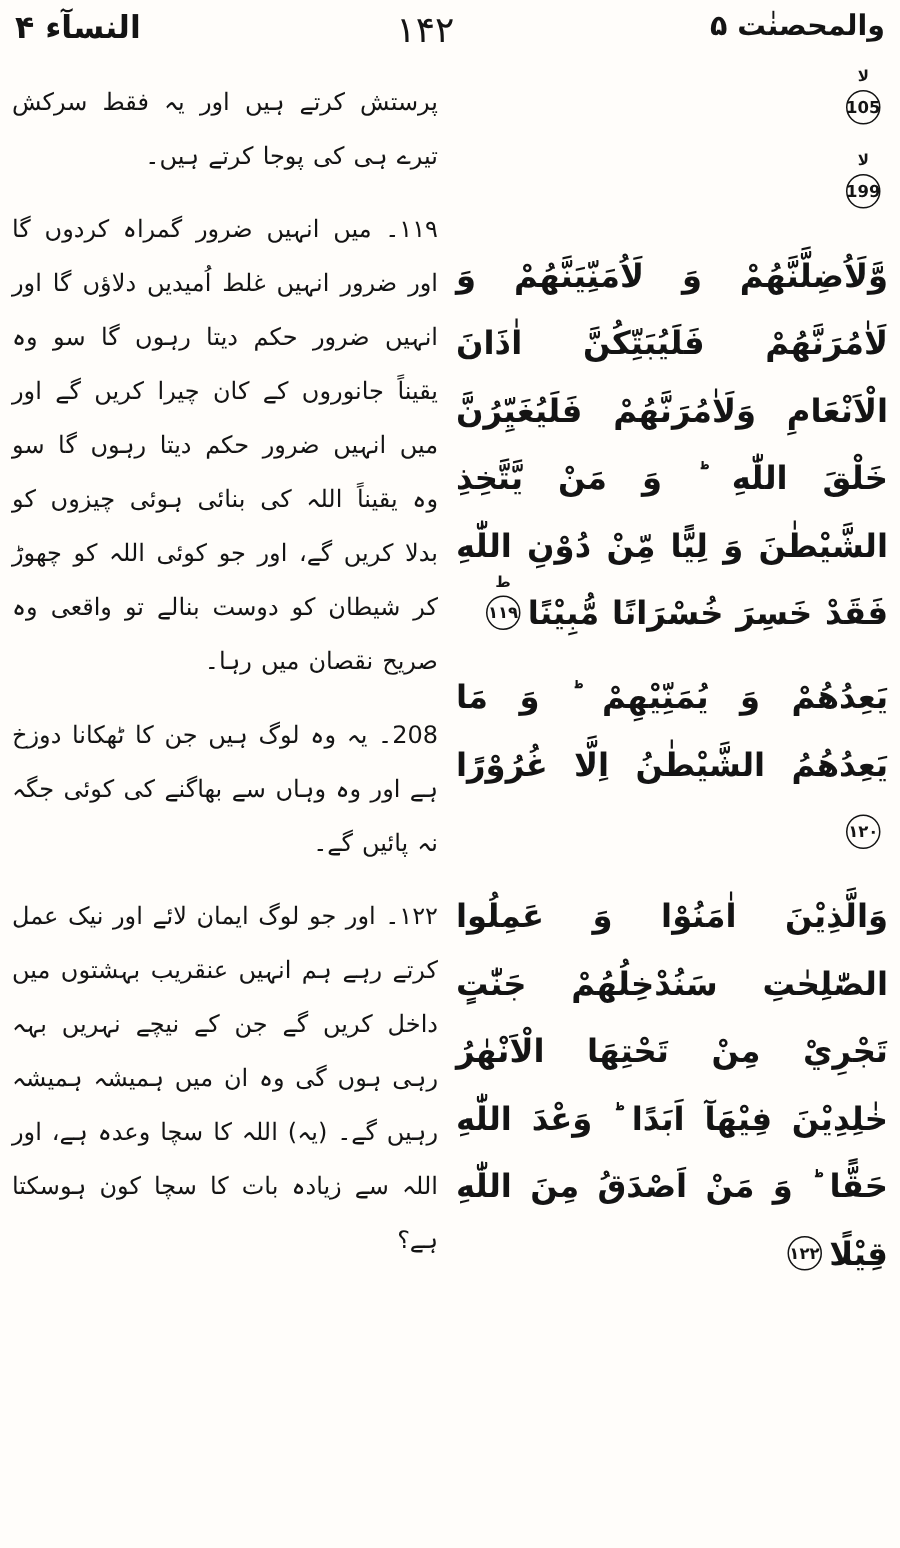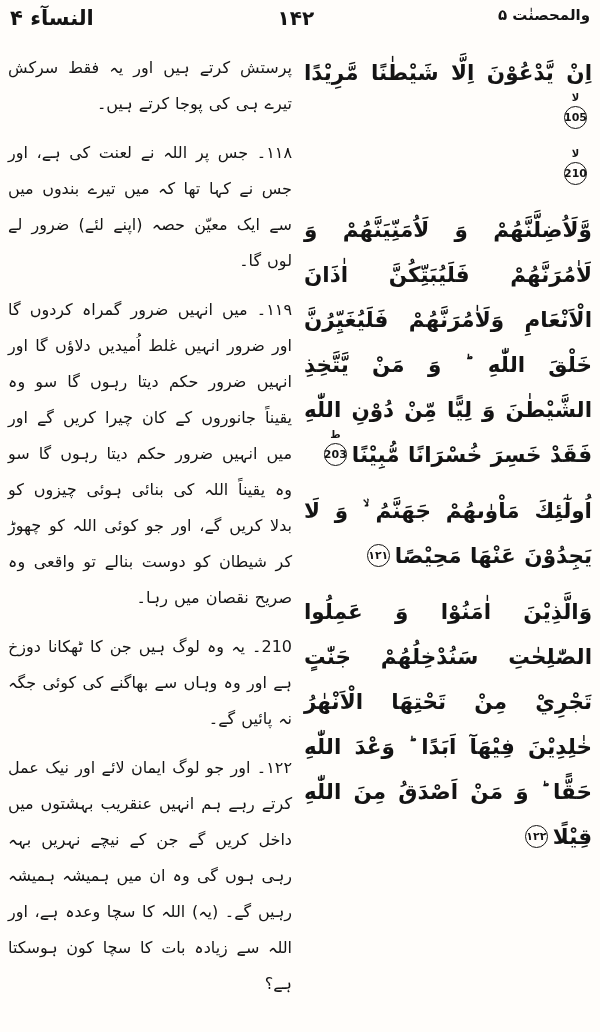--- a/index.html
+++ b/index.html
@@ -20,7 +20,7 @@
     display:flex;align-items:flex-start;justify-content:space-between;
   }
   .hdr-right{font-size:15px;font-weight:600;}
-  .hdr-center{font-size:20px;font-weight:700;letter-spacing:1px;}
+  .hdr-center{font-size:24px;font-weight:400;letter-spacing:1px;}
   .hdr-left{font-size:21px;font-weight:600;text-align:center;}
   
   .body{

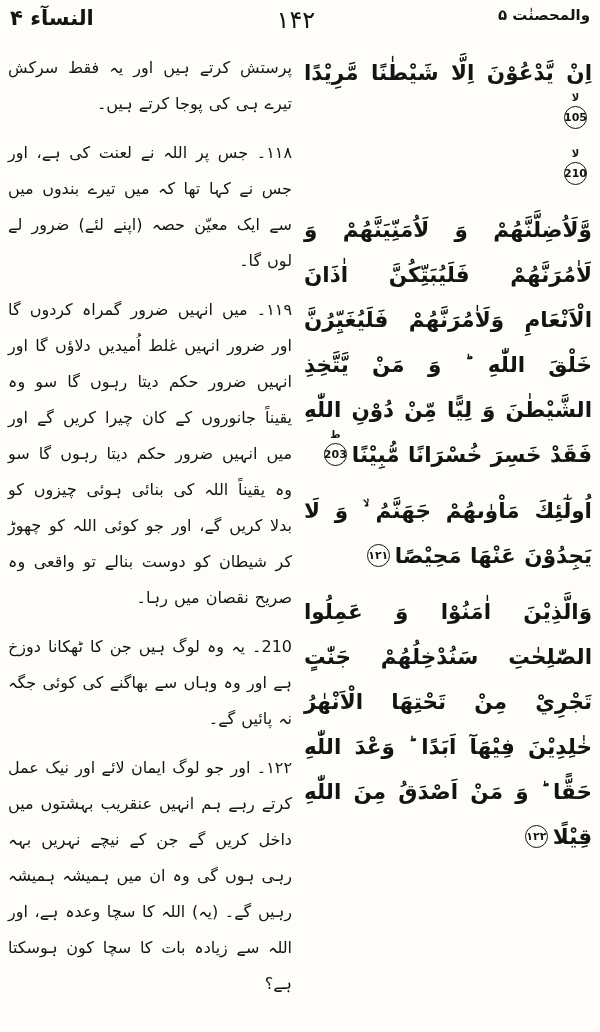--- a/index.html
+++ b/index.html
@@ -19,7 +19,7 @@
     position:absolute;top:6px;right:10px;left:10px;height:38px;
     display:flex;align-items:flex-start;justify-content:space-between;
   }
-  .hdr-right{font-size:15px;font-weight:600;}
+  .hdr-right{font-size:19px;font-weight:600;}
   .hdr-center{font-size:24px;font-weight:400;letter-spacing:1px;}
   .hdr-left{font-size:21px;font-weight:600;text-align:center;}
   

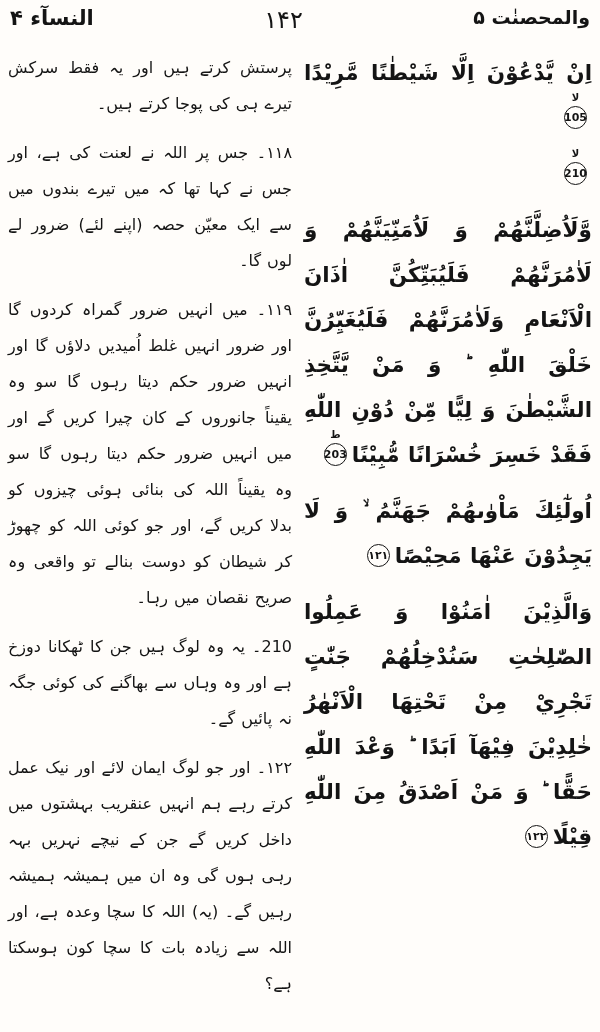--- a/index.html
+++ b/index.html
@@ -91,7 +91,7 @@
   <div class="body">
 
     <div class="col-arabic">
-      <div class="verse"><span>اِنْ يَّدْعُوْنَ اِلَّا شَيْطٰنًا مَّرِيْدًا</span><span class="verse-circle">
+      <div class="verse"><span class="verse-circle">
             <span>105</span>
             <span class="waqf-mark">لا</span>
           </span></div>

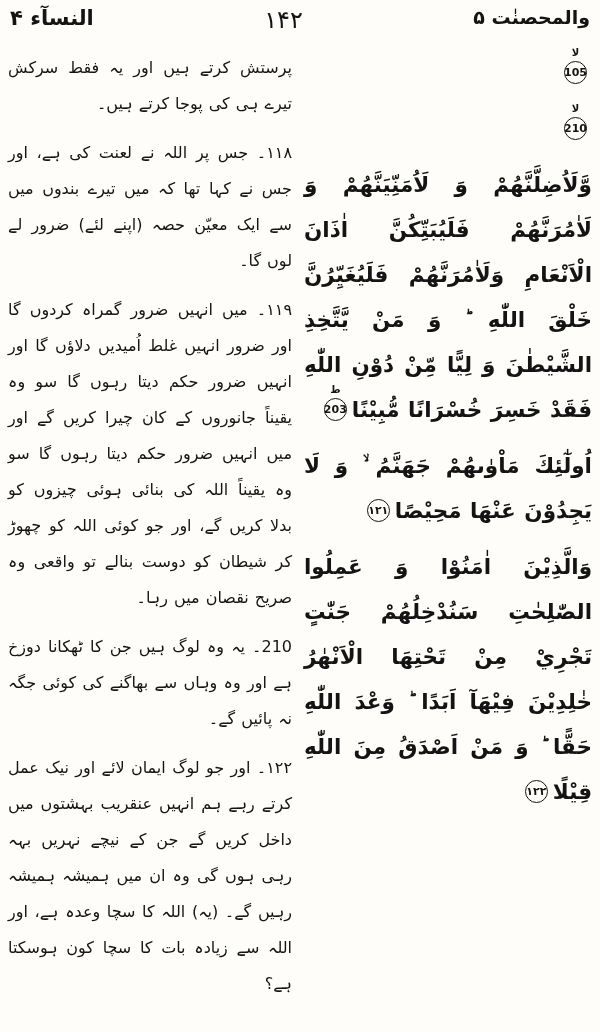--- a/index.html
+++ b/index.html
@@ -96,7 +96,7 @@
             <span class="waqf-mark">لا</span>
           </span></div>
       <div class="verse"><span class="verse-circle">
-            <span>210</span>
+            <span>199</span>
             <span class="waqf-mark">لا</span>
           </span></div>
       <div class="verse"><span>وَّلَاُضِلَّنَّهُمْ وَ لَاُمَنِّيَنَّهُمْ وَ لَاٰمُرَنَّهُمْ فَلَيُبَتِّكُنَّ اٰذَانَ الْاَنْعَامِ وَلَاٰمُرَنَّهُمْ فَلَيُغَيِّرُنَّ خَلْقَ اللّٰهِ ؕ وَ مَنْ يَّتَّخِذِ الشَّيْطٰنَ وَ لِيًّا مِّنْ دُوْنِ اللّٰهِ فَقَدْ خَسِرَ خُسْرَانًا مُّبِيْنًا</span><span class="verse-circle">

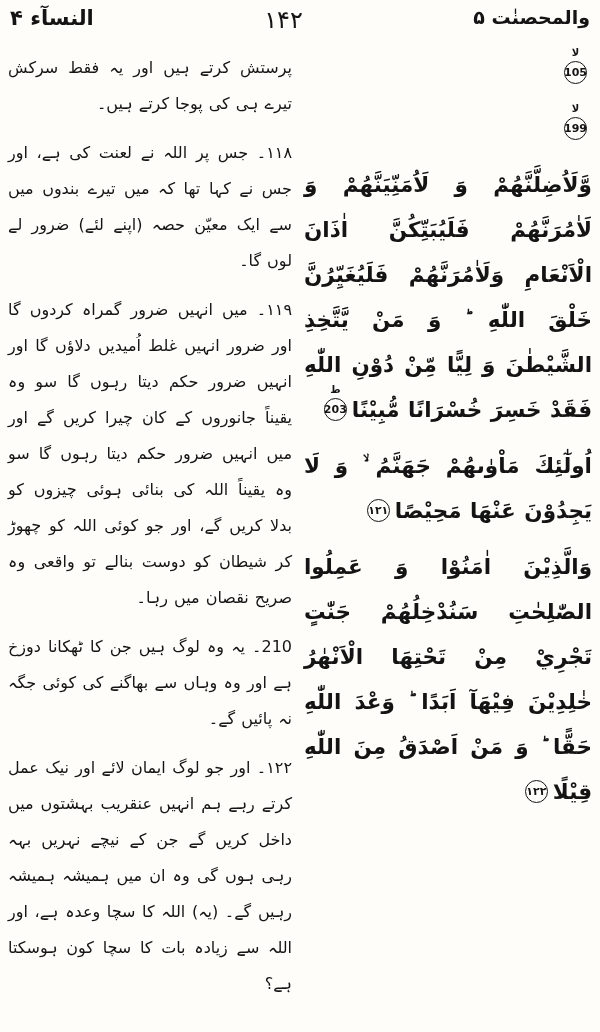--- a/index.html
+++ b/index.html
@@ -114,7 +114,6 @@
 
     <div class="col-urdu">
       <div class="upara">پرستش کرتے ہیں اور یہ فقط سرکش تیرے ہی کی پوجا کرتے ہیں۔</div>
-      <div class="upara">۱۱۸۔ جس پر اللہ نے لعنت کی ہے، اور جس نے کہا تھا کہ میں تیرے بندوں میں سے ایک معیّن حصہ (اپنے لئے) ضرور لے لوں گا۔</div>
       <div class="upara">۱۱۹۔ میں انہیں ضرور گمراہ کردوں گا اور ضرور انہیں غلط اُمیدیں دلاؤں گا اور انہیں ضرور حکم دیتا رہوں گا سو وہ یقیناً جانوروں کے کان چیرا کریں گے اور میں انہیں ضرور حکم دیتا رہوں گا سو وہ یقیناً اللہ کی بنائی ہوئی چیزوں کو بدلا کریں گے، اور جو کوئی اللہ کو چھوڑ کر شیطان کو دوست بنالے تو واقعی وہ صریح نقصان میں رہا۔</div>
       <div class="upara">210۔ یہ وہ لوگ ہیں جن کا ٹھکانا دوزخ ہے اور وہ وہاں سے بھاگنے کی کوئی جگہ نہ پائیں گے۔</div>
       <div class="upara">۱۲۲۔ اور جو لوگ ایمان لائے اور نیک عمل کرتے رہے ہم انہیں عنقریب بہشتوں میں داخل کریں گے جن کے نیچے نہریں بہہ رہی ہوں گی وہ ان میں ہمیشہ ہمیشہ رہیں گے۔ (یہ) اللہ کا سچا وعدہ ہے، اور اللہ سے زیادہ بات کا سچا کون ہوسکتا ہے؟</div>

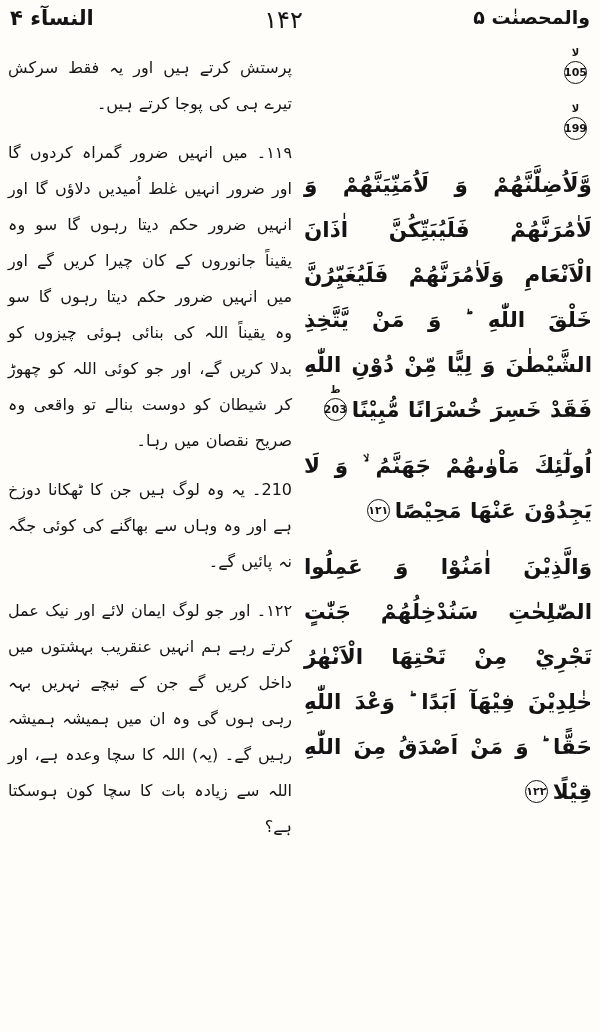--- a/index.html
+++ b/index.html
@@ -100,7 +100,7 @@
             <span class="waqf-mark">لا</span>
           </span></div>
       <div class="verse"><span>وَّلَاُضِلَّنَّهُمْ وَ لَاُمَنِّيَنَّهُمْ وَ لَاٰمُرَنَّهُمْ فَلَيُبَتِّكُنَّ اٰذَانَ الْاَنْعَامِ وَلَاٰمُرَنَّهُمْ فَلَيُغَيِّرُنَّ خَلْقَ اللّٰهِ ؕ وَ مَنْ يَّتَّخِذِ الشَّيْطٰنَ وَ لِيًّا مِّنْ دُوْنِ اللّٰهِ فَقَدْ خَسِرَ خُسْرَانًا مُّبِيْنًا</span><span class="verse-circle">
-            <span>203</span>
+            <span>۱۱۹</span>
             <span class="waqf-mark">ط</span>
           </span></div>
       <div class="verse"><span>اُولٰٓئِكَ مَاْوٰىهُمْ جَهَنَّمُ ۙ وَ لَا يَجِدُوْنَ عَنْهَا مَحِيْصًا</span><span class="verse-circle">

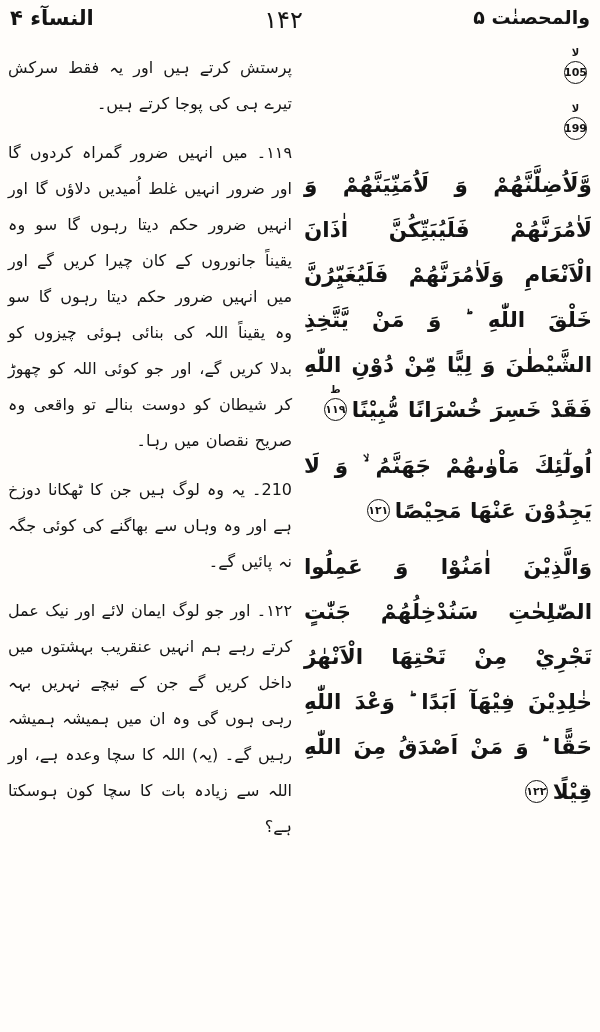--- a/index.html
+++ b/index.html
@@ -103,6 +103,9 @@
             <span>۱۱۹</span>
             <span class="waqf-mark">ط</span>
           </span></div>
+      <div class="verse"><span>يَعِدُهُمْ وَ يُمَنِّيْهِمْ ؕ وَ مَا يَعِدُهُمُ الشَّيْطٰنُ اِلَّا غُرُوْرًا</span><span class="verse-circle">
+            <span>۱۲۰</span>
+          </span></div>
       <div class="verse"><span>اُولٰٓئِكَ مَاْوٰىهُمْ جَهَنَّمُ ۙ وَ لَا يَجِدُوْنَ عَنْهَا مَحِيْصًا</span><span class="verse-circle">
             <span>۱۲۱</span>
           </span></div>

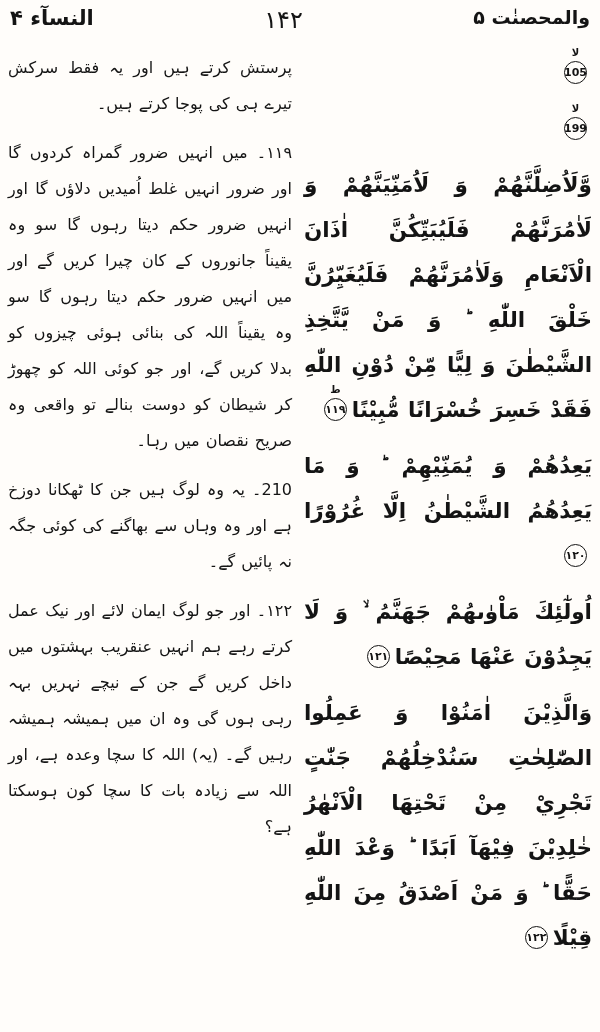--- a/index.html
+++ b/index.html
@@ -118,7 +118,7 @@
     <div class="col-urdu">
       <div class="upara">پرستش کرتے ہیں اور یہ فقط سرکش تیرے ہی کی پوجا کرتے ہیں۔</div>
       <div class="upara">۱۱۹۔ میں انہیں ضرور گمراہ کردوں گا اور ضرور انہیں غلط اُمیدیں دلاؤں گا اور انہیں ضرور حکم دیتا رہوں گا سو وہ یقیناً جانوروں کے کان چیرا کریں گے اور میں انہیں ضرور حکم دیتا رہوں گا سو وہ یقیناً اللہ کی بنائی ہوئی چیزوں کو بدلا کریں گے، اور جو کوئی اللہ کو چھوڑ کر شیطان کو دوست بنالے تو واقعی وہ صریح نقصان میں رہا۔</div>
-      <div class="upara">210۔ یہ وہ لوگ ہیں جن کا ٹھکانا دوزخ ہے اور وہ وہاں سے بھاگنے کی کوئی جگہ نہ پائیں گے۔</div>
+      <div class="upara">208۔ یہ وہ لوگ ہیں جن کا ٹھکانا دوزخ ہے اور وہ وہاں سے بھاگنے کی کوئی جگہ نہ پائیں گے۔</div>
       <div class="upara">۱۲۲۔ اور جو لوگ ایمان لائے اور نیک عمل کرتے رہے ہم انہیں عنقریب بہشتوں میں داخل کریں گے جن کے نیچے نہریں بہہ رہی ہوں گی وہ ان میں ہمیشہ ہمیشہ رہیں گے۔ (یہ) اللہ کا سچا وعدہ ہے، اور اللہ سے زیادہ بات کا سچا کون ہوسکتا ہے؟</div>
 
     </div>

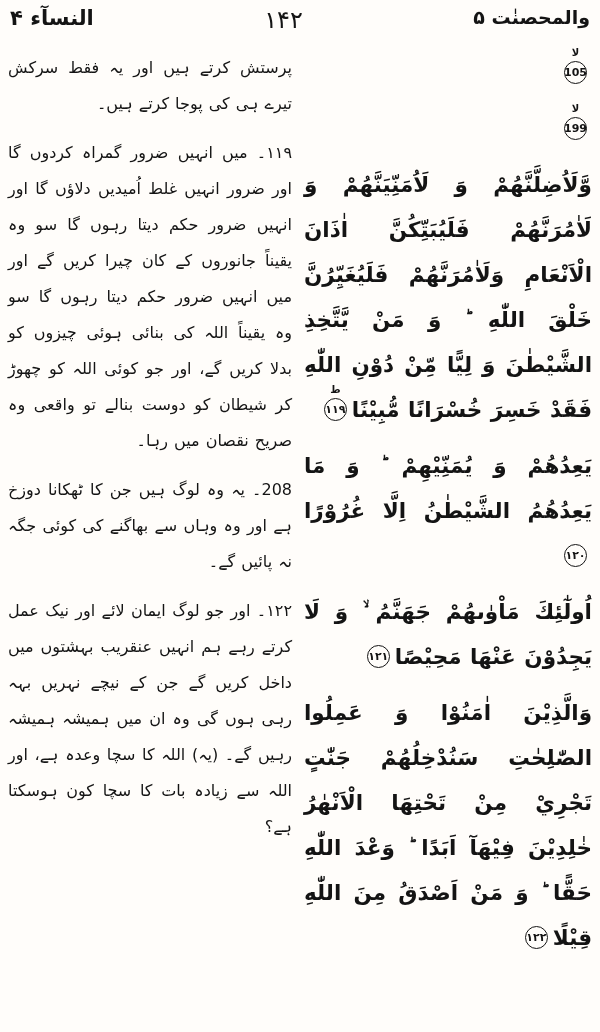--- a/index.html
+++ b/index.html
@@ -106,9 +106,6 @@
       <div class="verse"><span>يَعِدُهُمْ وَ يُمَنِّيْهِمْ ؕ وَ مَا يَعِدُهُمُ الشَّيْطٰنُ اِلَّا غُرُوْرًا</span><span class="verse-circle">
             <span>۱۲۰</span>
           </span></div>
-      <div class="verse"><span>اُولٰٓئِكَ مَاْوٰىهُمْ جَهَنَّمُ ۙ وَ لَا يَجِدُوْنَ عَنْهَا مَحِيْصًا</span><span class="verse-circle">
-            <span>۱۲۱</span>
-          </span></div>
       <div class="verse"><span>وَالَّذِيْنَ اٰمَنُوْا وَ عَمِلُوا الصّٰلِحٰتِ سَنُدْخِلُهُمْ جَنّٰتٍ تَجْرِيْ مِنْ تَحْتِهَا الْاَنْهٰرُ خٰلِدِيْنَ فِيْهَآ اَبَدًا ؕ وَعْدَ اللّٰهِ حَقًّا ؕ وَ مَنْ اَصْدَقُ مِنَ اللّٰهِ قِيْلًا</span><span class="verse-circle">
             <span>۱۲۲</span>
           </span></div>

